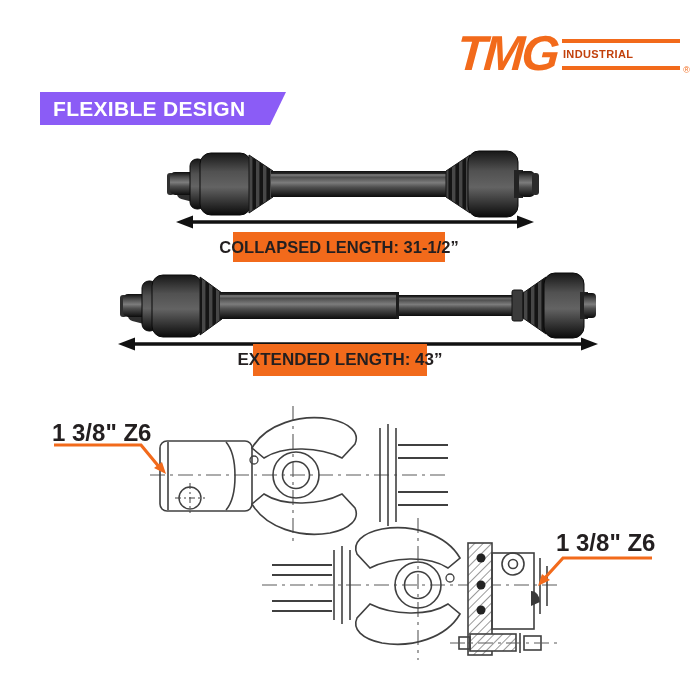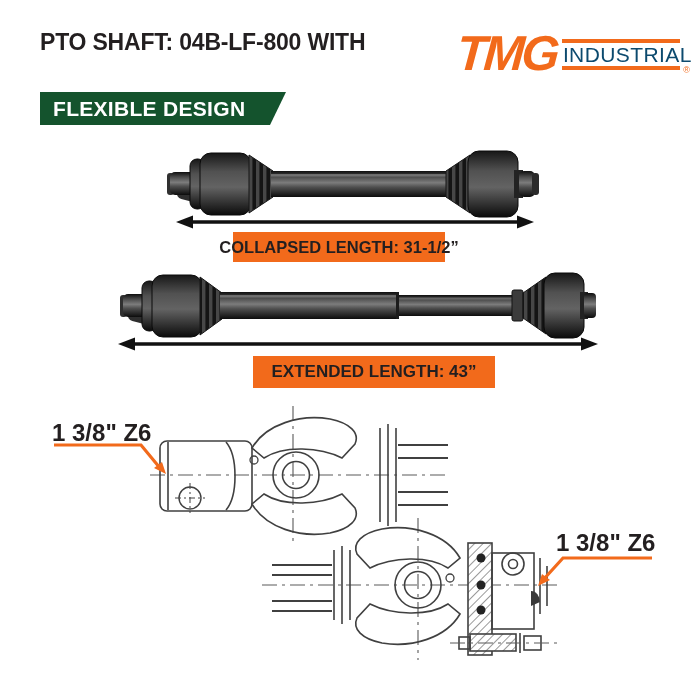--- a/index.html
+++ b/index.html
@@ -38,7 +38,6 @@
 <div class="canvas">
 
   <div class="abs title">
-    <div>PTO SHAFT: 04B-LF-800 WITH</div>
   </div>
 
   <div class="abs logo">

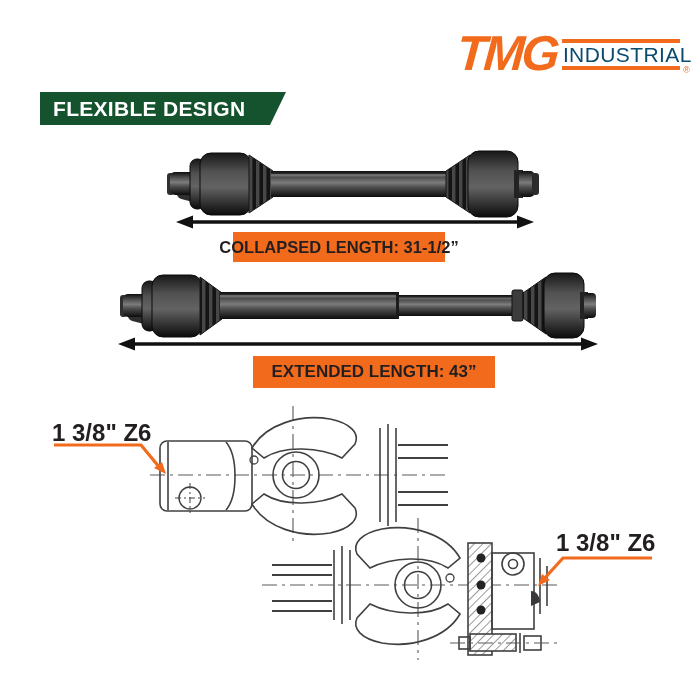--- a/index.html
+++ b/index.html
@@ -20,7 +20,7 @@
               letter-spacing:-3px;line-height:46px;transform:skewX(-4deg);}
   .logo-block{width:118px;position:relative;margin-left:5px;margin-top:2px;}
   .logo-bar{height:4px;background:#F26A1B;}
-  .logo-sub{font-size:21px;font-weight:normal;color:#0c4a6e;letter-spacing:0.4px;
+  .logo-sub{font-size:11px;font-weight:bold;color:#c2410c;letter-spacing:0.4px;
             line-height:19px;padding:2px 0 2px 1px;white-space:nowrap;}
   .logo-reg{position:absolute;right:-10px;bottom:-5px;font-size:9px;color:#F26A1B;}
 

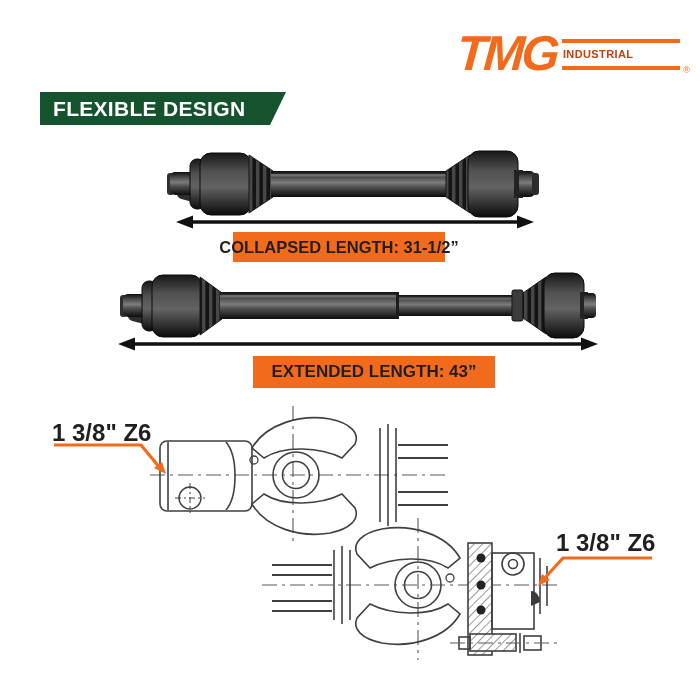--- a/index.html
+++ b/index.html
@@ -10,7 +10,7 @@
   
   .title{left:40px;top:28px;font-size:23px;font-weight:bold;color:#231F20;
          line-height:28px;letter-spacing:-0.2px;white-space:nowrap;}
-  .badge{left:40px;top:92px;width:246px;height:33px;background:#14532d;color:#ffffff;
+  .badge{left:40px;top:92px;width:246px;height:33px;background:#8b5cf6;color:#ffffff;
          font-size:21px;font-weight:bold;line-height:33px;padding-left:13px;box-sizing:border-box;
          clip-path:polygon(0 0,100% 0,calc(100% - 16px) 100%,0 100%);letter-spacing:0.3px;}
 

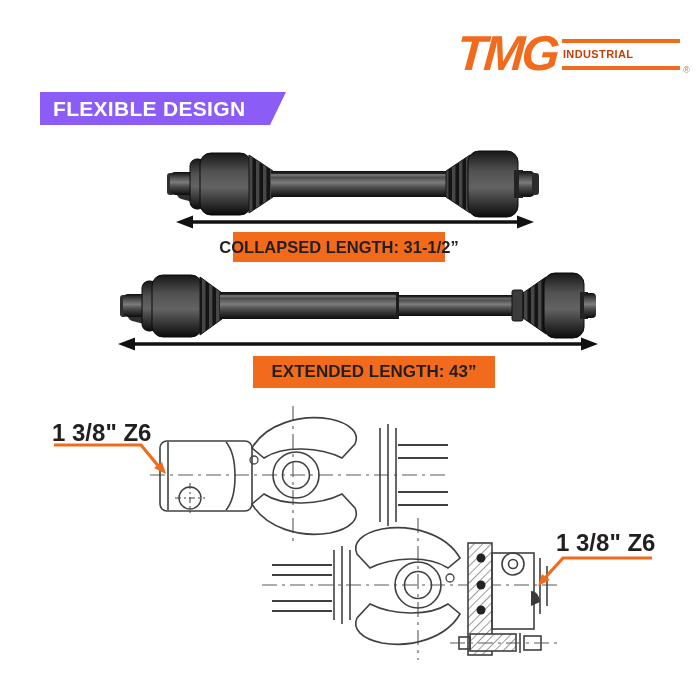--- a/index.html
+++ b/index.html
@@ -28,7 +28,7 @@
   .meas-label{background:#F26A1B;color:#231F20;font-weight:bold;display:flex;
               align-items:center;justify-content:center;white-space:nowrap;}
   .meas-collapsed{left:233px;top:232px;width:212px;height:30px;font-size:16.5px;}
-  .meas-extended{left:253px;top:356px;width:242px;height:32px;font-size:17px;}
+  .meas-extended{left:253px;top:344px;width:174px;height:32px;font-size:17px;}
 
   svg{display:block;}
 </style>

